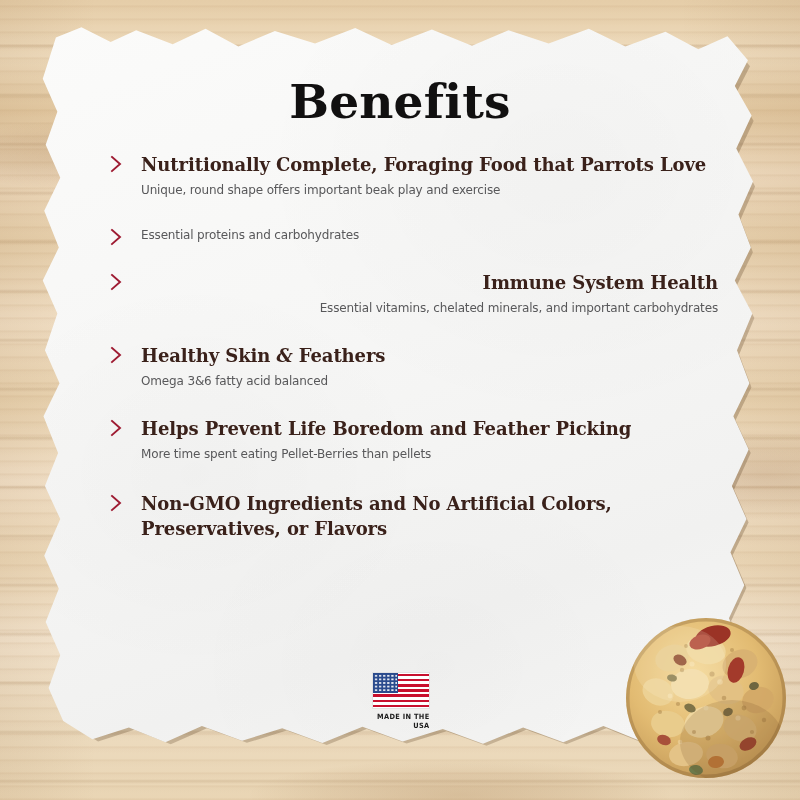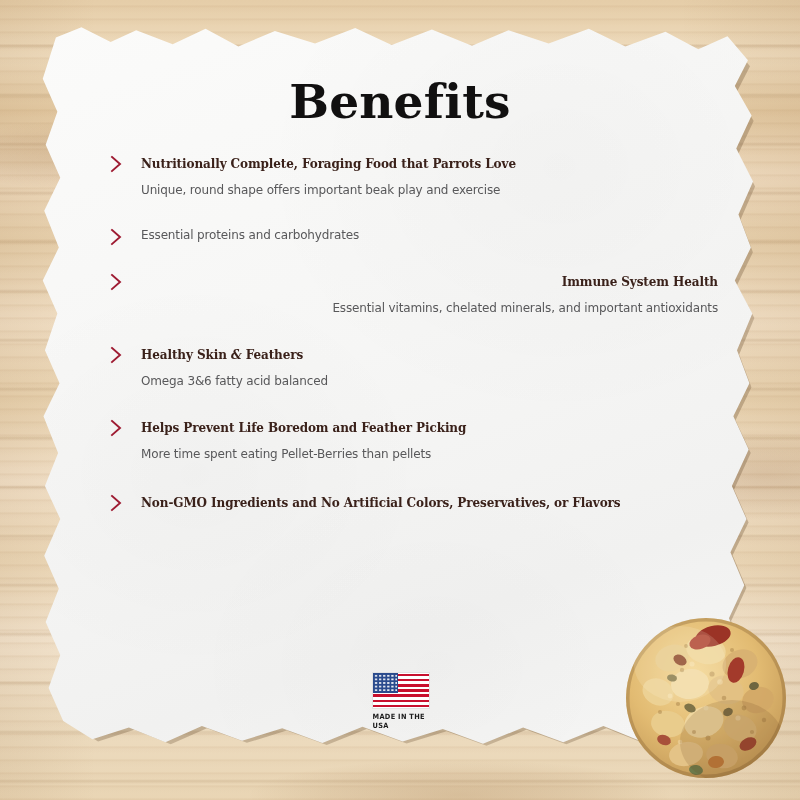--- a/index.html
+++ b/index.html
@@ -166,7 +166,7 @@
   .b-head {
     font-family: "DejaVu Serif", "Liberation Serif", serif;
     font-weight: 700;
-    font-size: 12px;
+    font-size: 18px;
     line-height: 25px;
     color: #3a211a;
     letter-spacing: -0.1px;

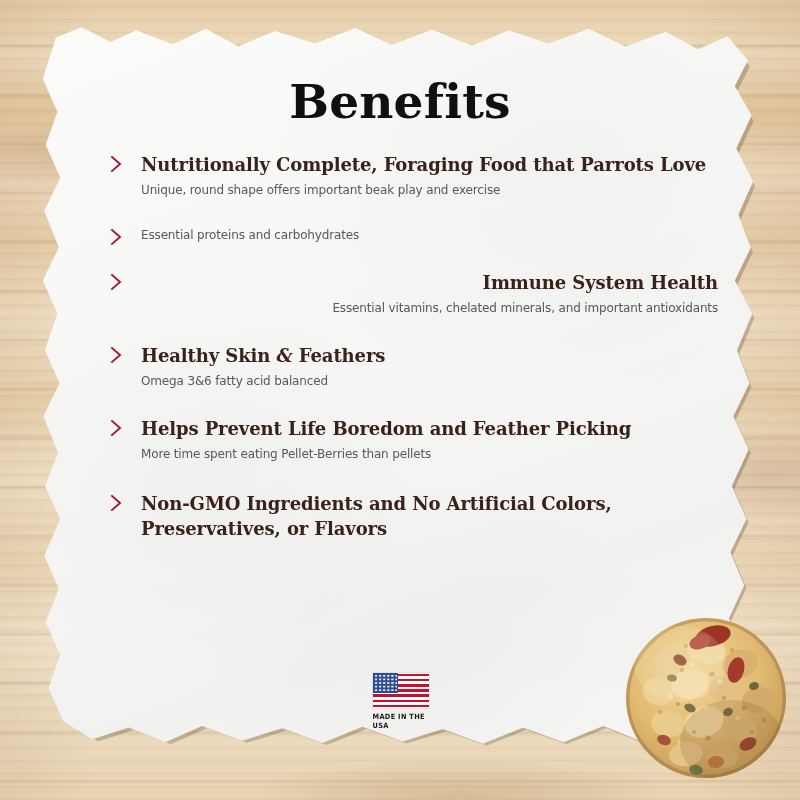--- a/index.html
+++ b/index.html
@@ -290,7 +290,7 @@
             </svg>
         </span>
         <p class="b-head">Immune System Health</p>
-        <p class="b-sub">Essential vitamins, chelated minerals, and important antioxidants</p>
+        <p class="b-sub">Essential vitamins, chelated minerals, and important carbohydrates</p>
       </div>
 
       <div class="benefit" style="margin-top:24px;">

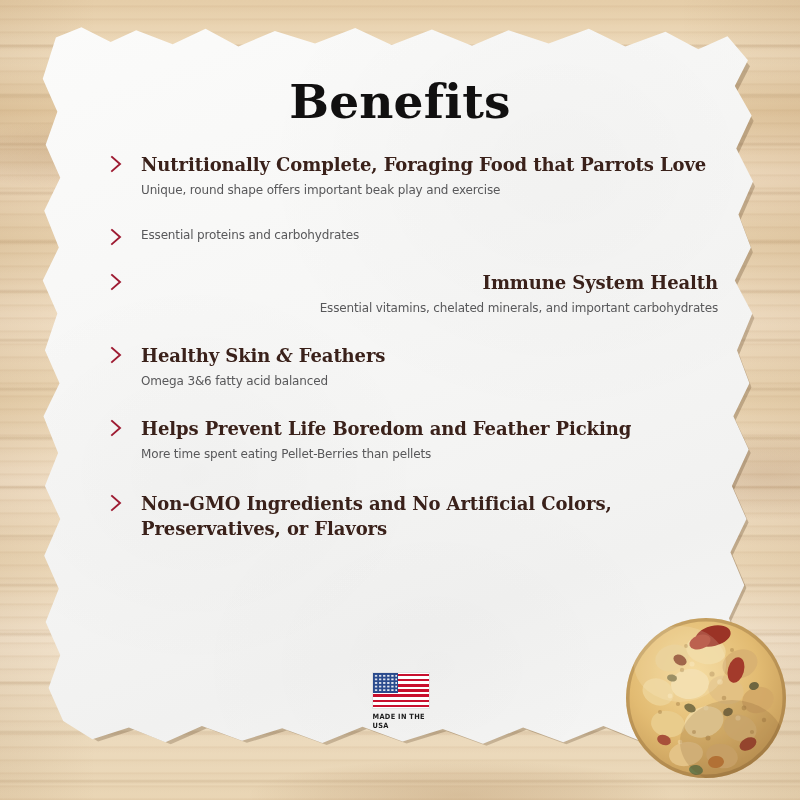--- a/index.html
+++ b/index.html
@@ -193,7 +193,7 @@
     left: 370px;
     top: 672px;
     width: 62px;
-    text-align: left;
+    text-align: right;
   }
   .flag {
     width: 58px;

